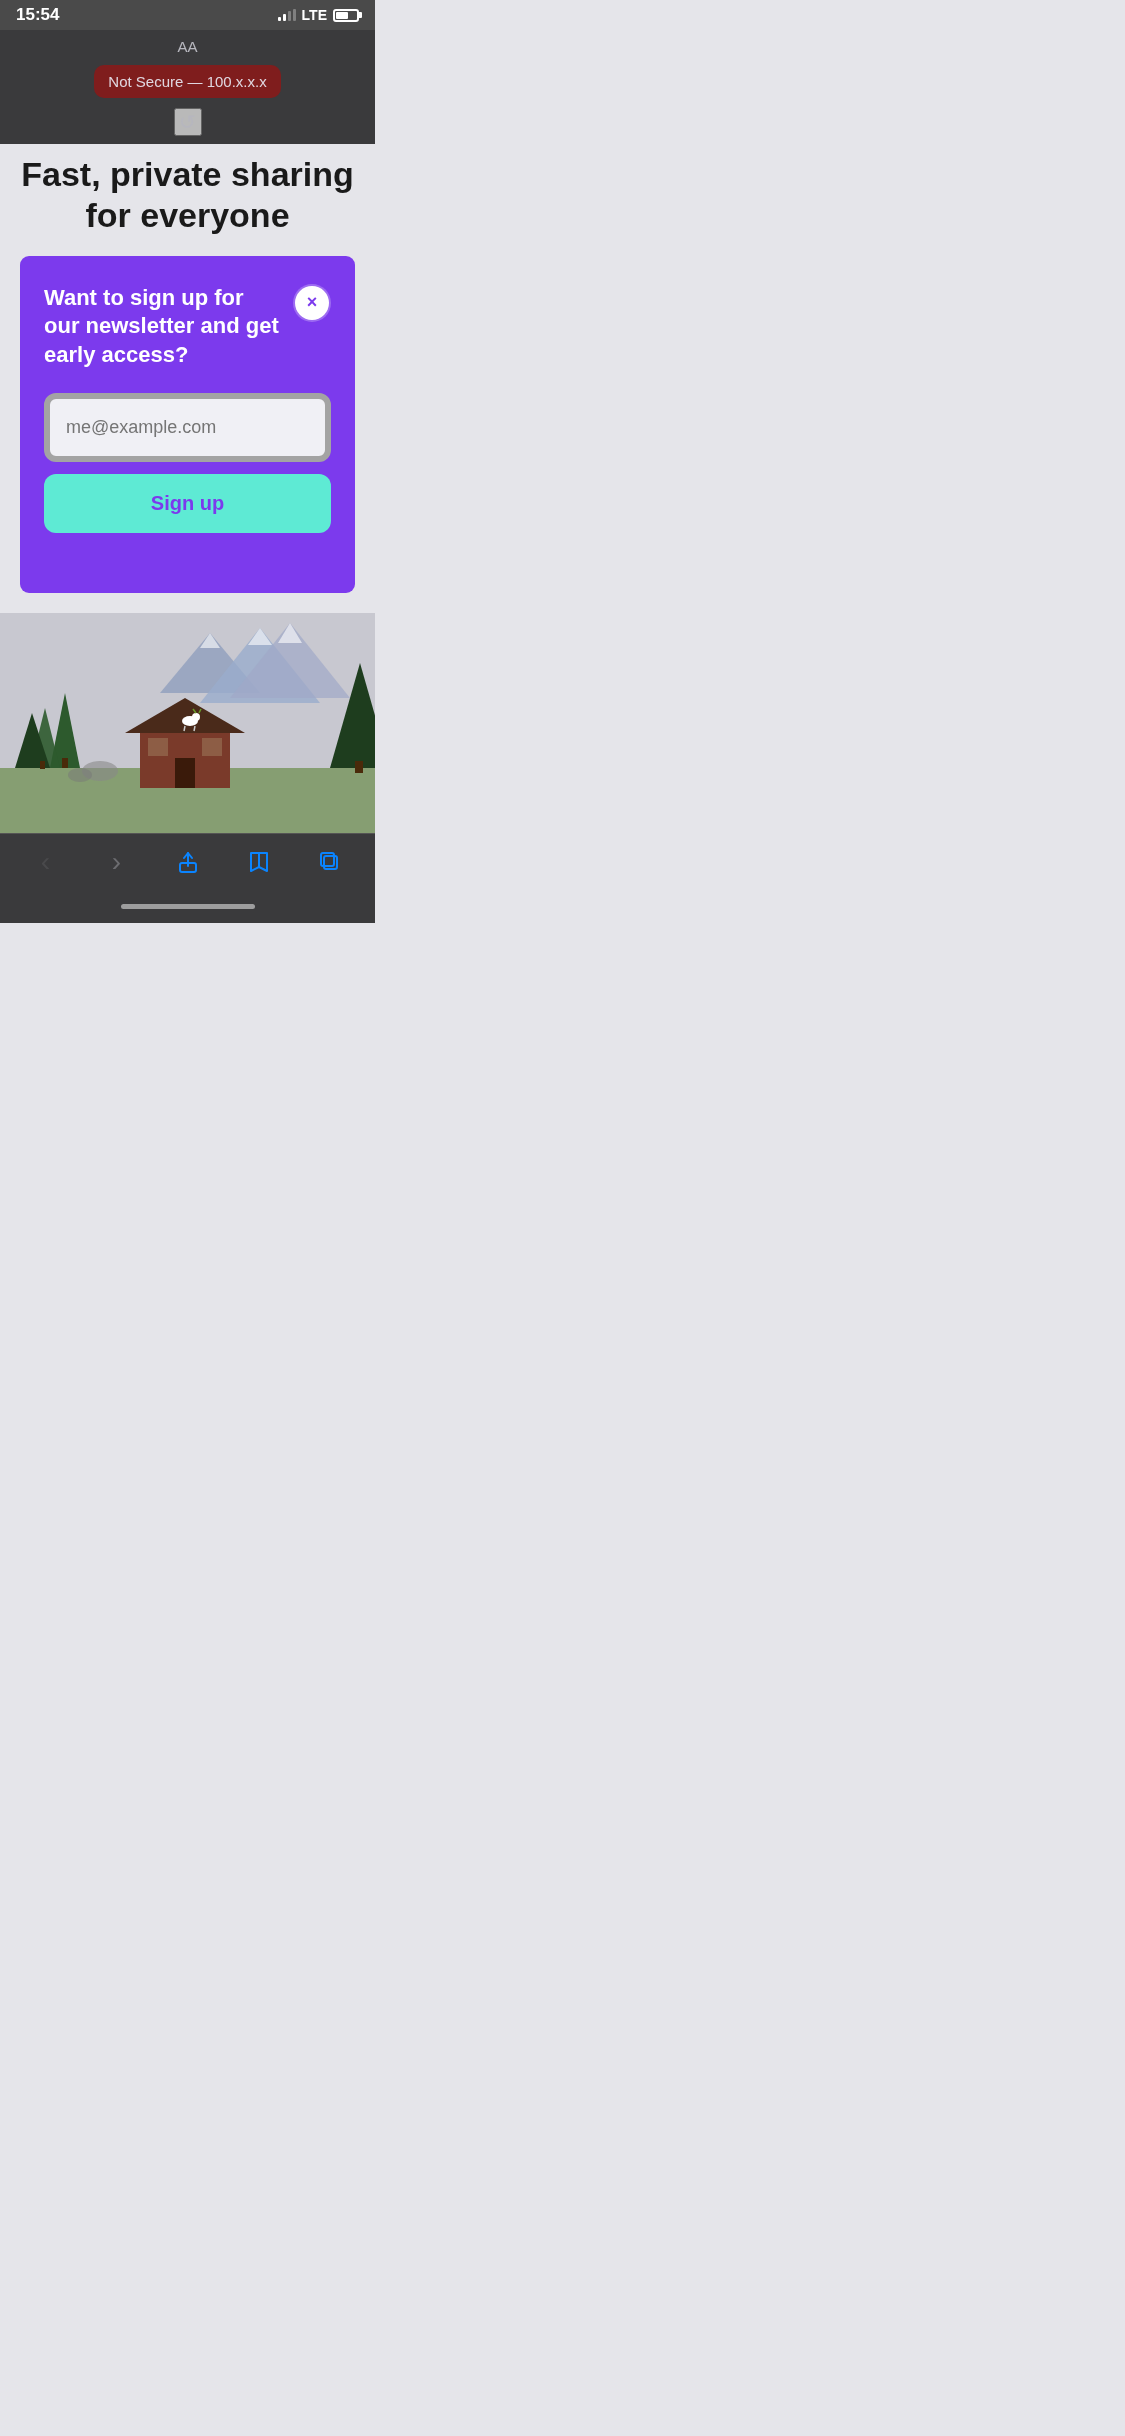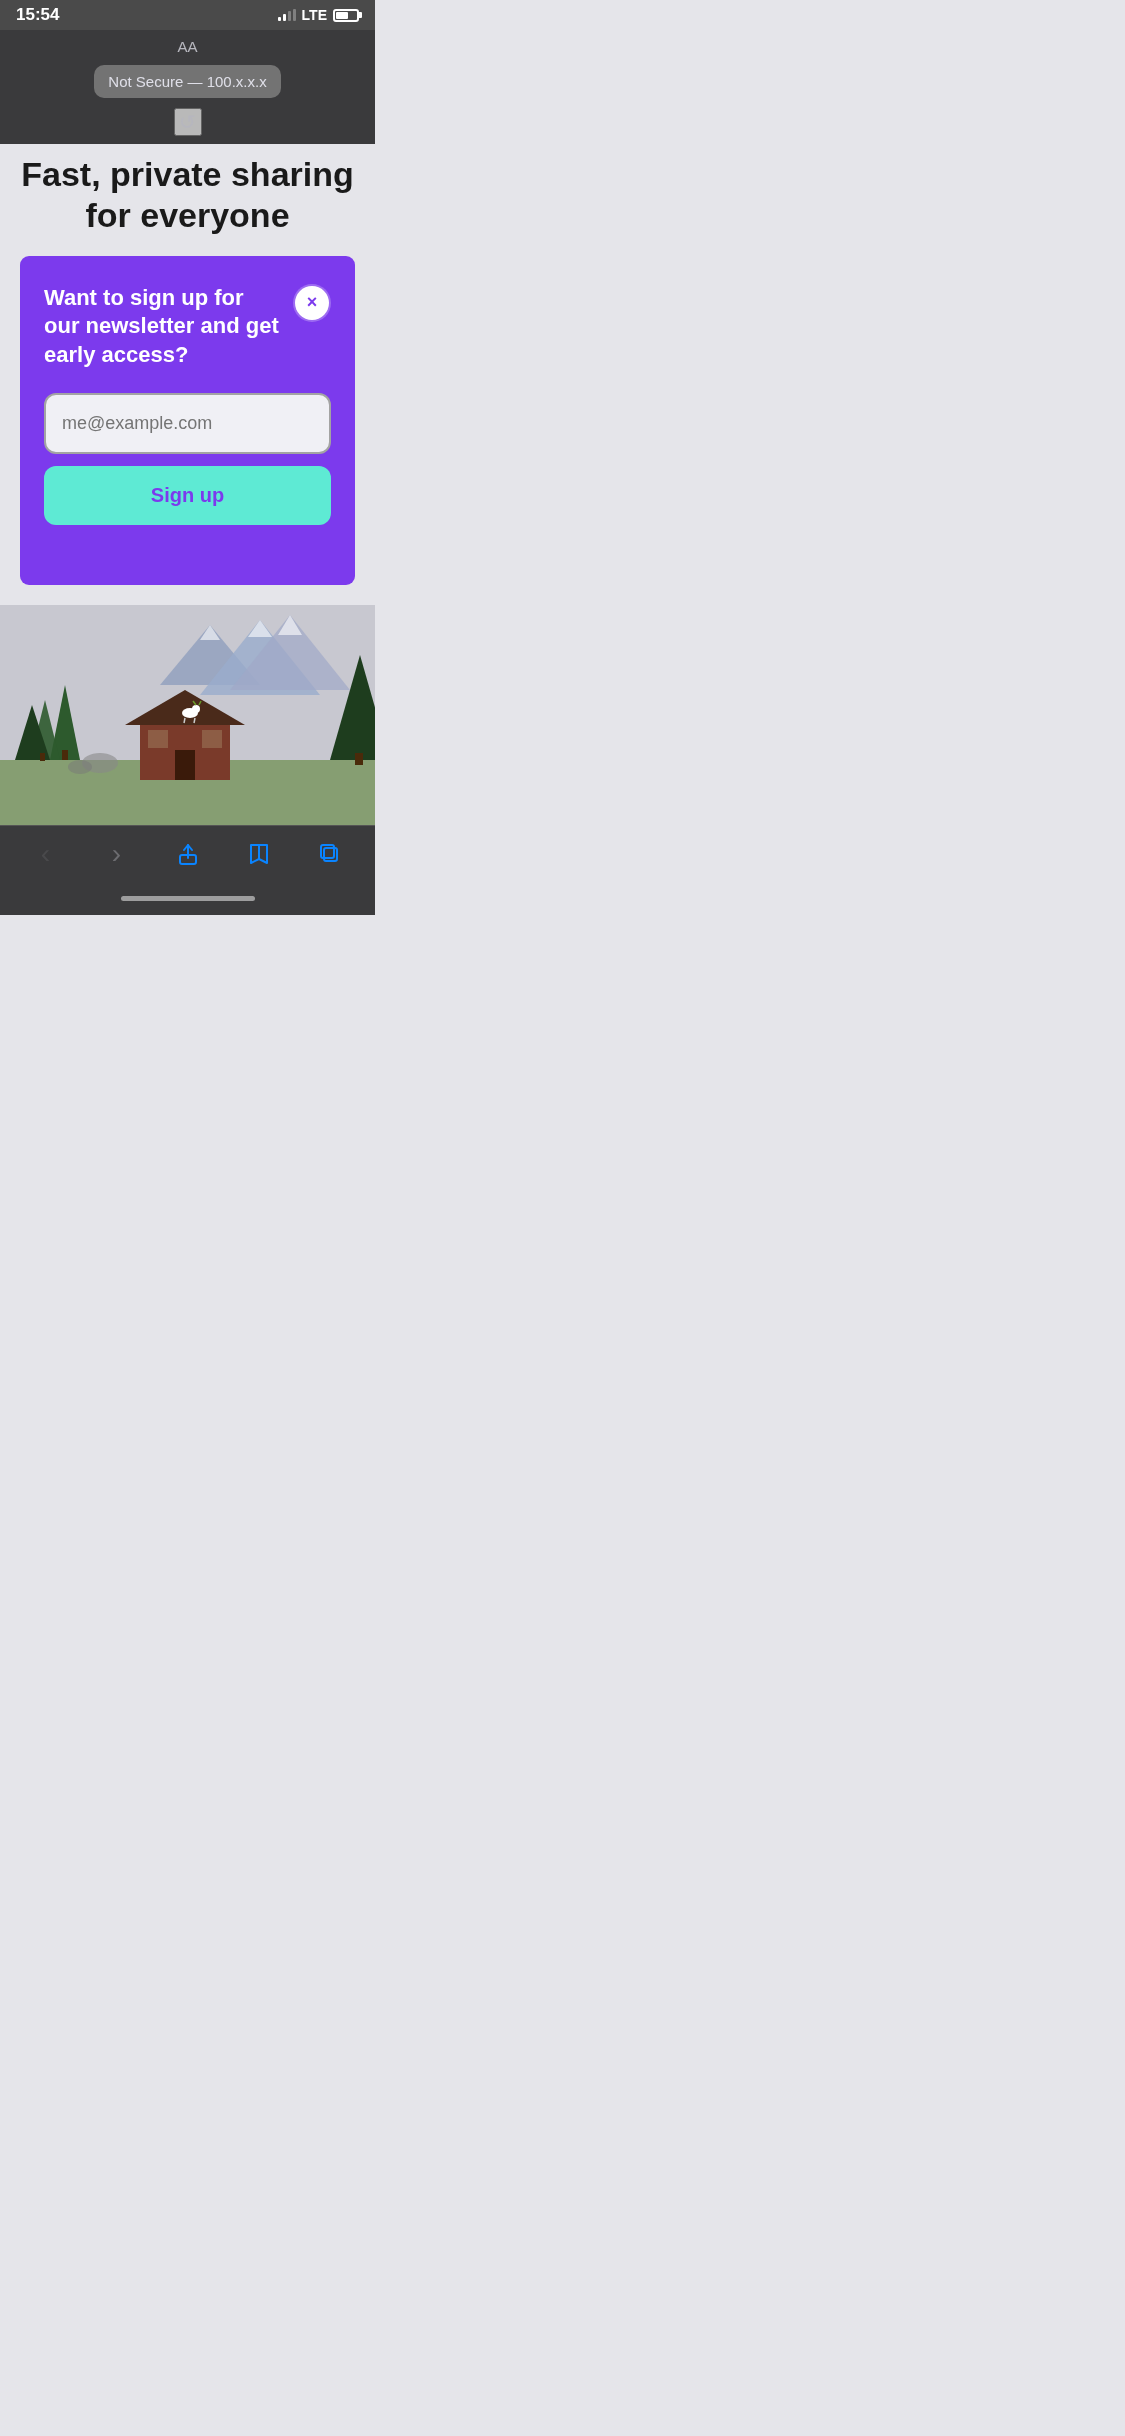--- a/index.html
+++ b/index.html
@@ -106,7 +106,7 @@
 
     .browser-url-bar {
       flex: 1;
-      background: #737373;
+      background: #7f1d1d;
       border-radius: 10px;
       padding: 8px 14px;
       display: flex;

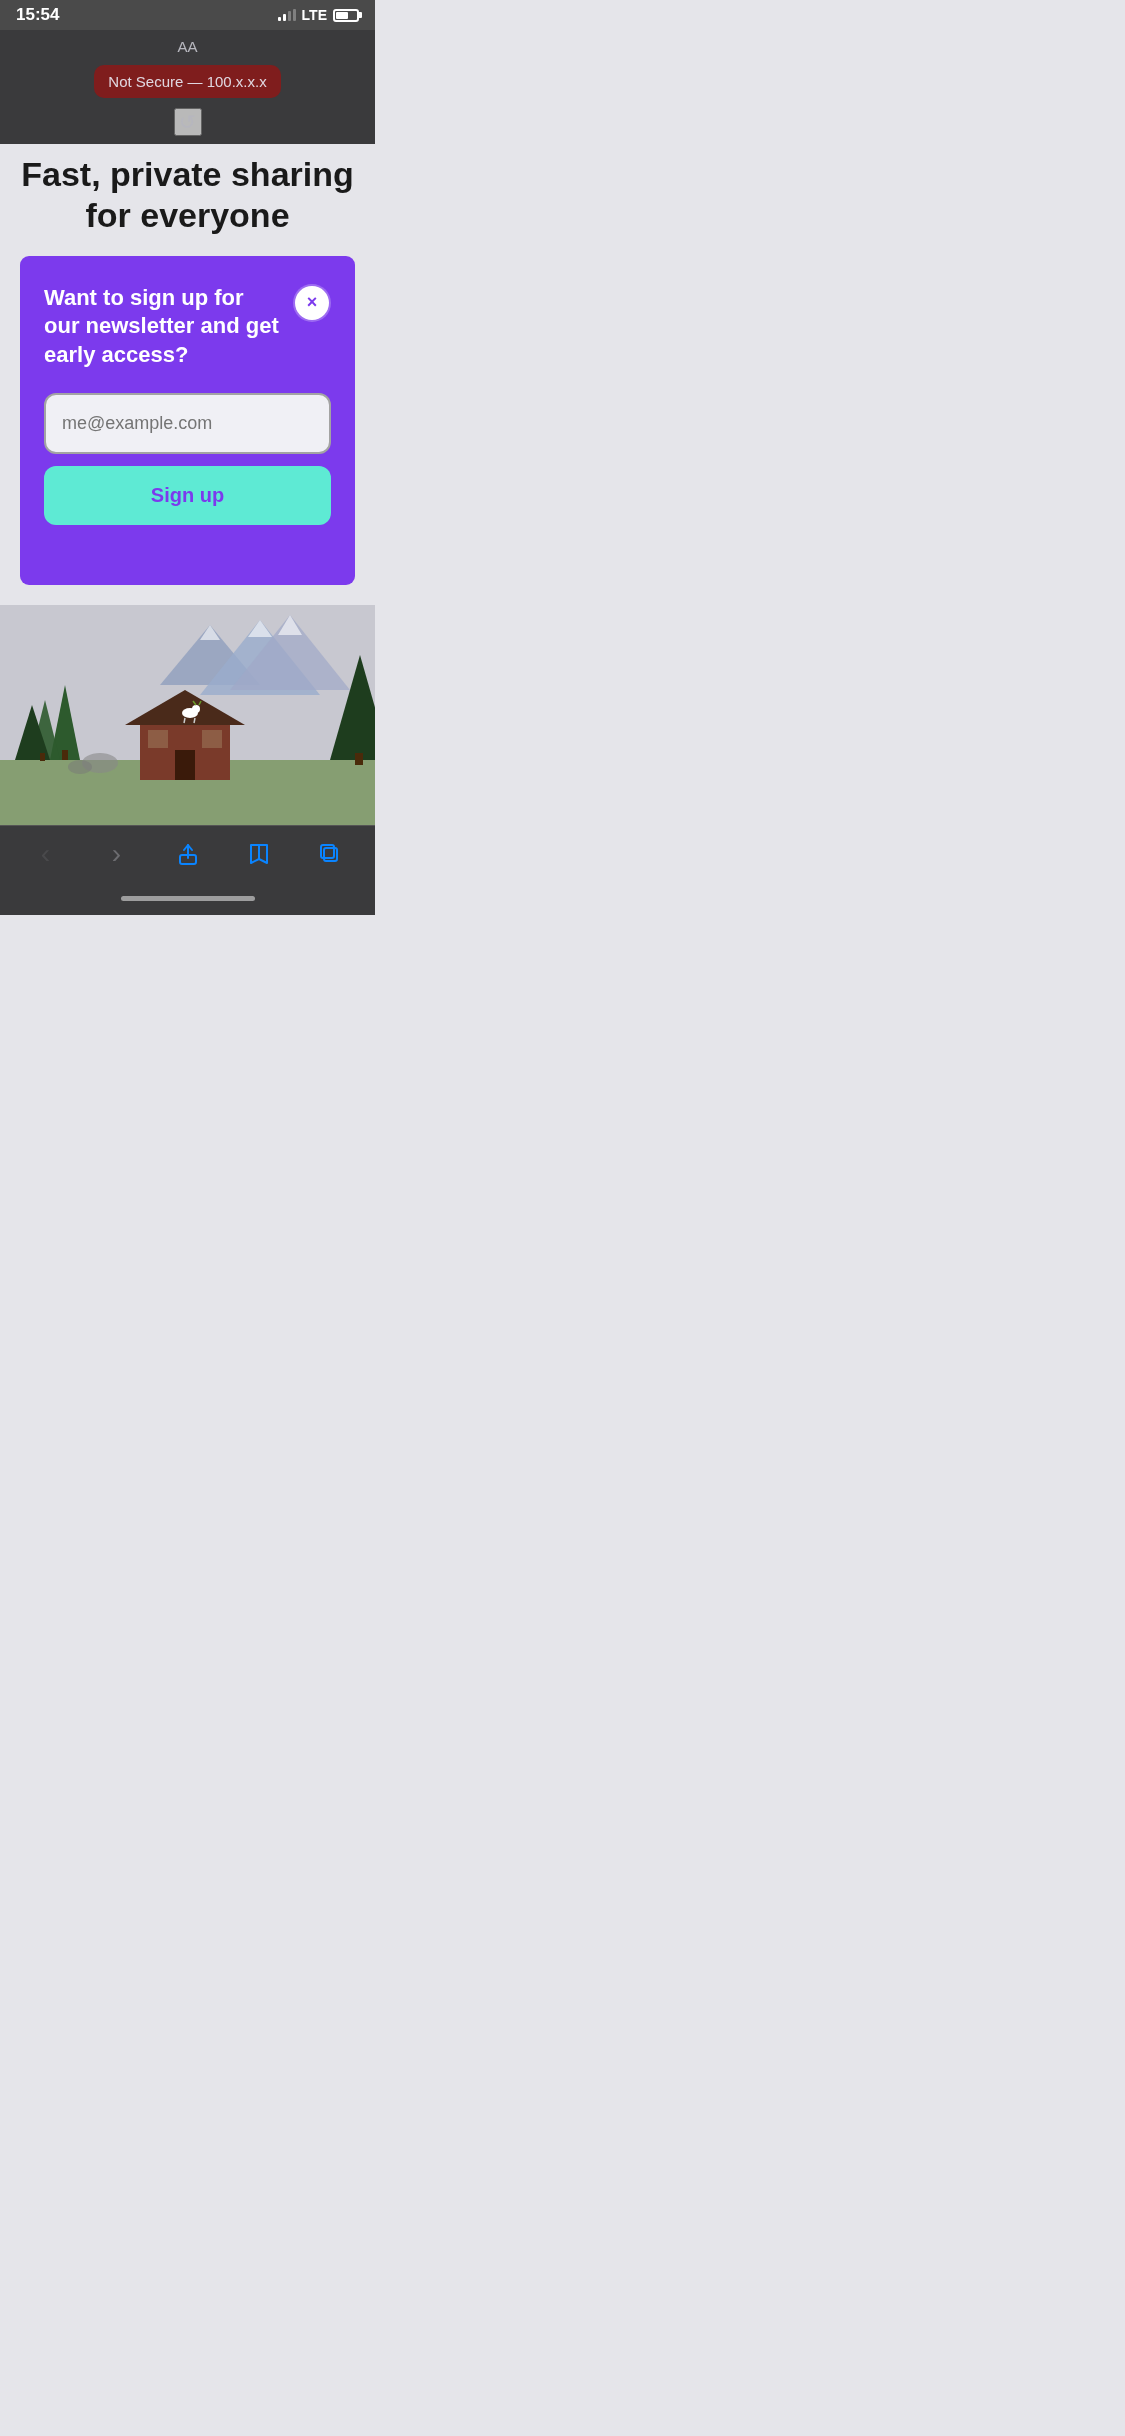--- a/index.html
+++ b/index.html
@@ -236,7 +236,7 @@
     .modal-email-input {
       width: 100%;
       background: #f0f0f5;
-      border: 2px solid #a3a3a3;
+      border: 6px solid #a3a3a3;
       border-radius: 12px;
       padding: 18px 16px;
       font-size: 18px;

